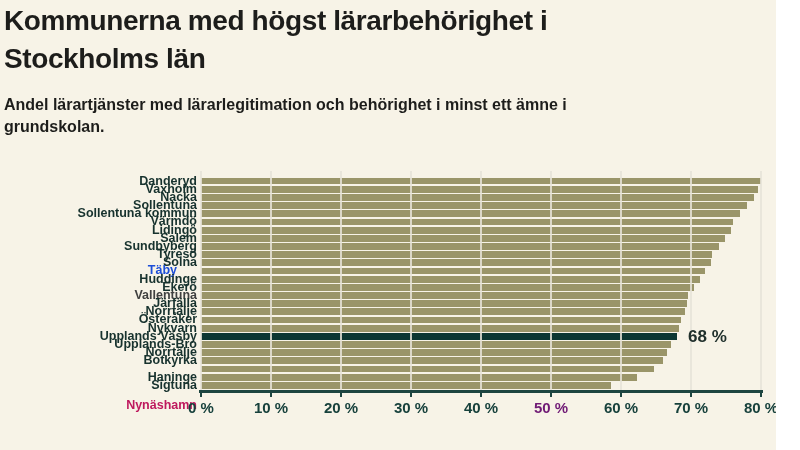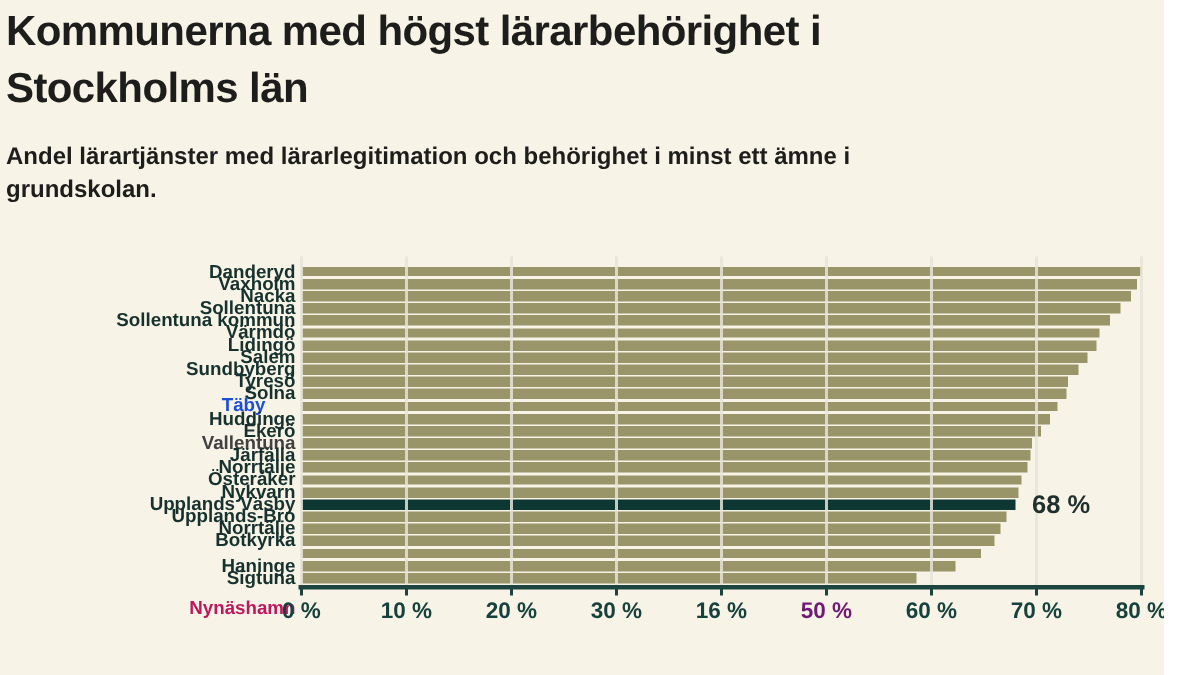--- a/index.html
+++ b/index.html
@@ -130,7 +130,7 @@
       <div class="tick" style="left: 410px; top: 390px; background: rgb(29, 69, 64);"></div>
       <div class="tick-label" style="left: 381px; top: 399px; width: 60px; color: rgb(23, 65, 60);">30 %</div>
       <div class="tick" style="left: 480px; top: 390px; background: rgb(29, 69, 64);"></div>
-      <div class="tick-label" style="left: 451px; top: 399px; width: 60px; color: rgb(23, 65, 60);">16 %</div>
+      <div class="tick-label" style="left: 451px; top: 399px; width: 60px; color: rgb(23, 65, 60);">40 %</div>
       <div class="tick" style="left: 550px; top: 390px; background: rgb(29, 69, 64);"></div>
       <div class="tick-label" style="left: 521px; top: 399px; width: 60px; color: #701a75;">50 %</div>
       <div class="tick" style="left: 620px; top: 390px; background: rgb(29, 69, 64);"></div>

